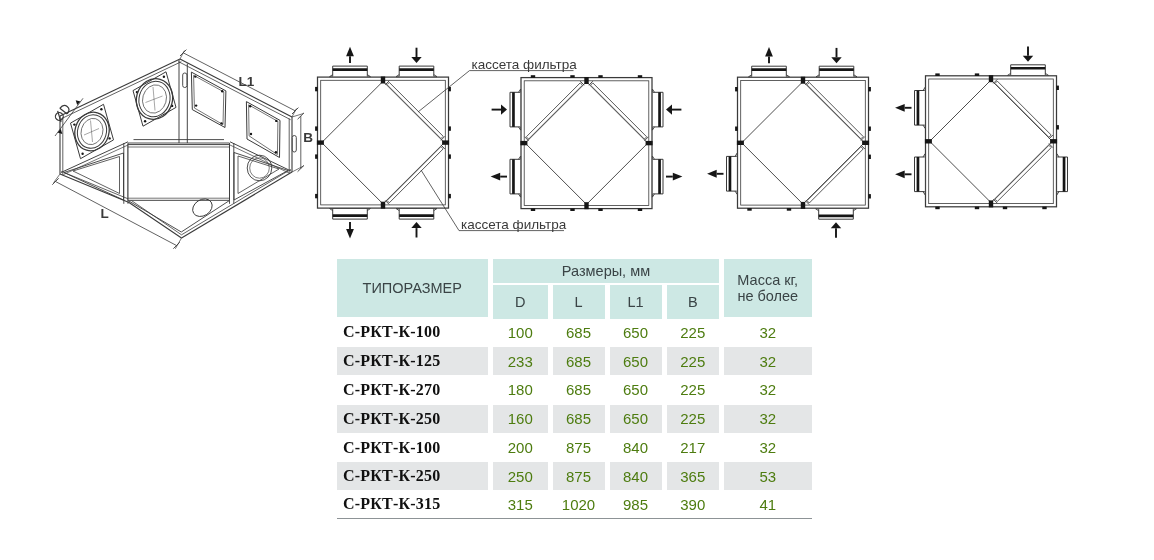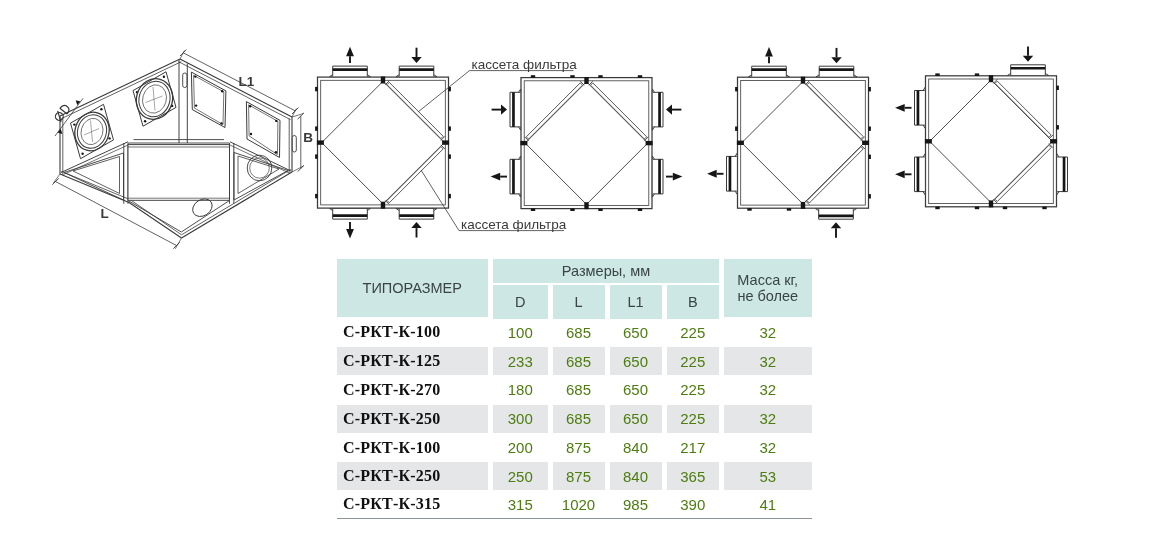--- a/index.html
+++ b/index.html
@@ -327,7 +327,7 @@
         </tr>
 <tr class="d g">
           <td class="m">С-РКТ-К-250</td>
-          <td class="n">300</td>
+          <td class="n">160</td>
           <td class="n">685</td>
           <td class="n">650</td>
           <td class="n">225</td>

